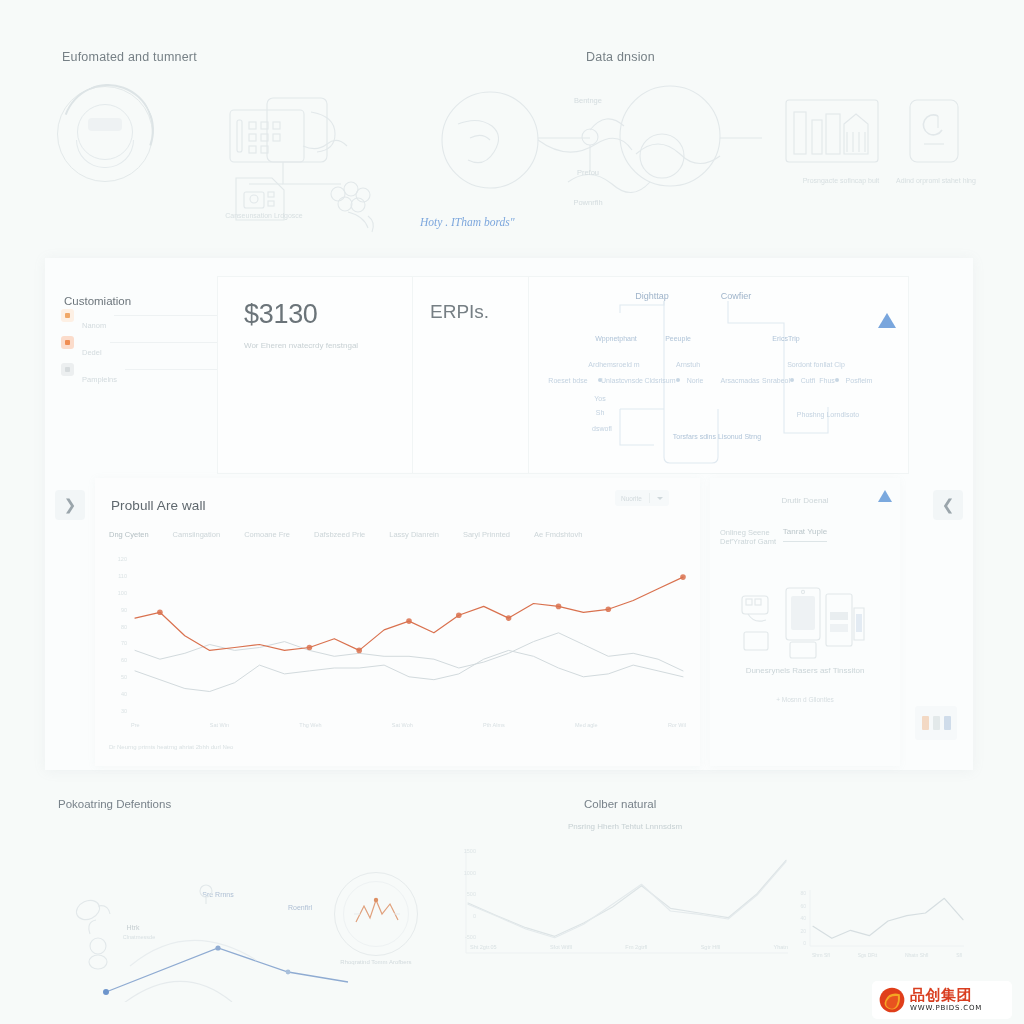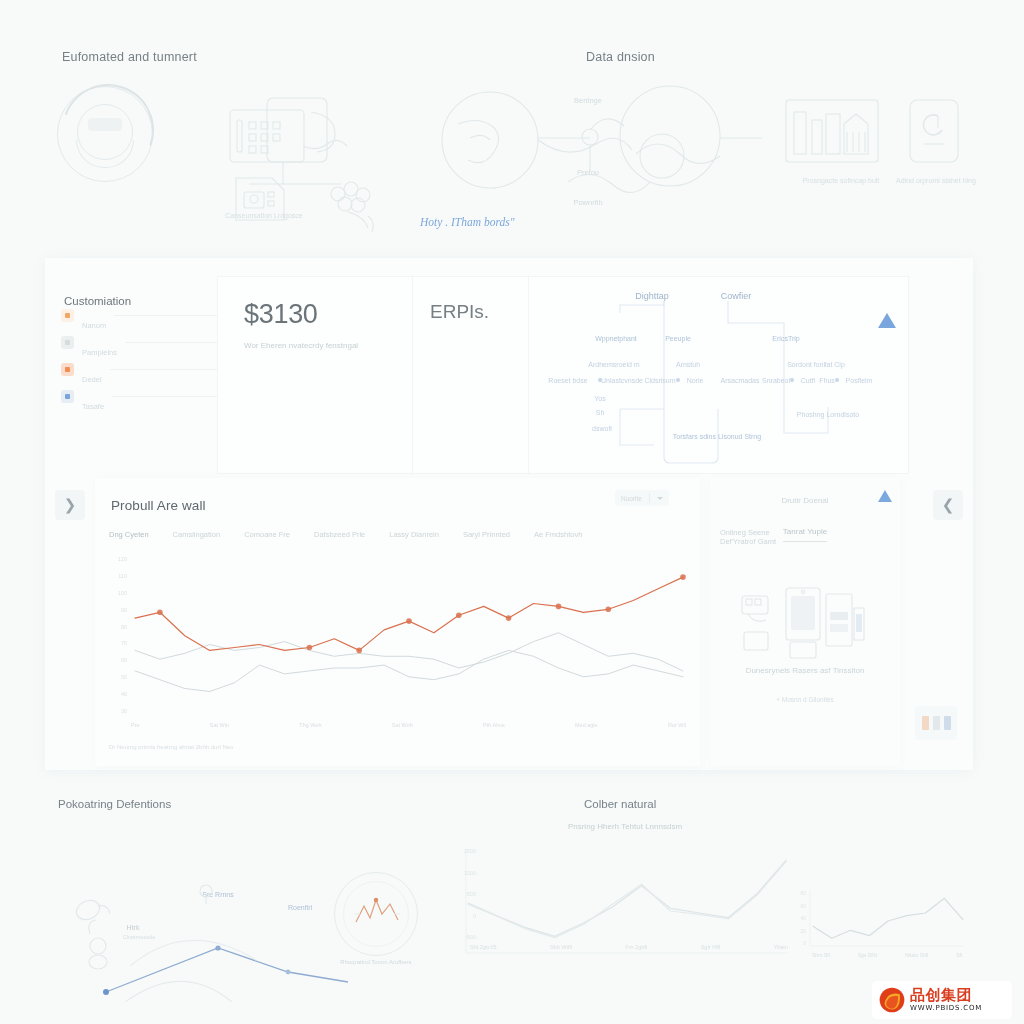--- a/index.html
+++ b/index.html
@@ -428,17 +428,17 @@
         <span class="side-rule"></span>
       </div>
       <div class="side-row">
+        <span class="side-ico i1">
+            <i></i>
+          </span>
+        <span class="side-txt">Dedel</span>
+        <span class="side-rule"></span>
+      </div>
+      <div class="side-row">
         <span class="side-ico i2">
             <i></i>
           </span>
         <span class="side-txt">Pamplelns</span>
-        <span class="side-rule"></span>
-      </div>
-      <div class="side-row">
-        <span class="side-ico i1">
-            <i></i>
-          </span>
-        <span class="side-txt">Dedel</span>
         <span class="side-rule"></span>
       </div>
       <div class="side-row">

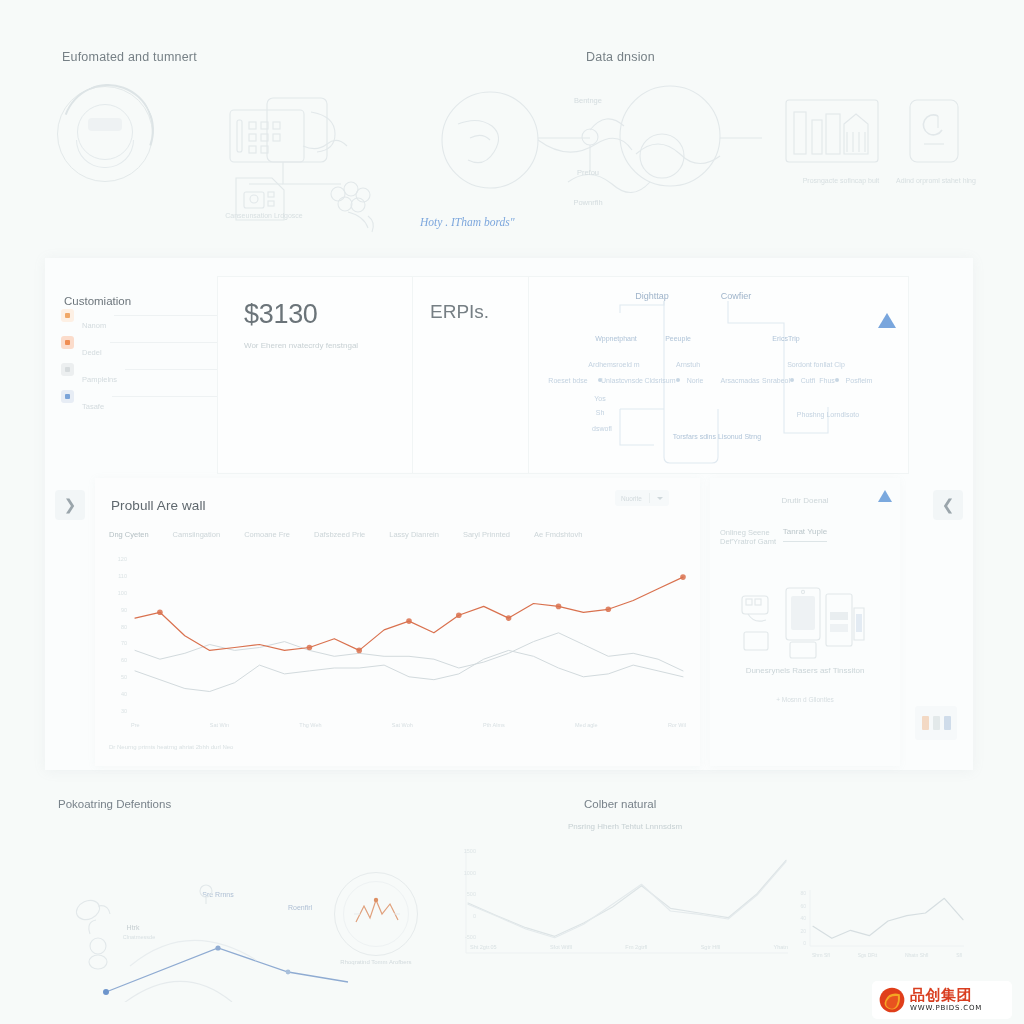--- a/index.html
+++ b/index.html
@@ -441,13 +441,6 @@
         <span class="side-txt">Pamplelns</span>
         <span class="side-rule"></span>
       </div>
-      <div class="side-row">
-        <span class="side-ico i3">
-            <i></i>
-          </span>
-        <span class="side-txt">Tasafe</span>
-        <span class="side-rule"></span>
-      </div>
     </div>
 
     <div class="inner-panel">

